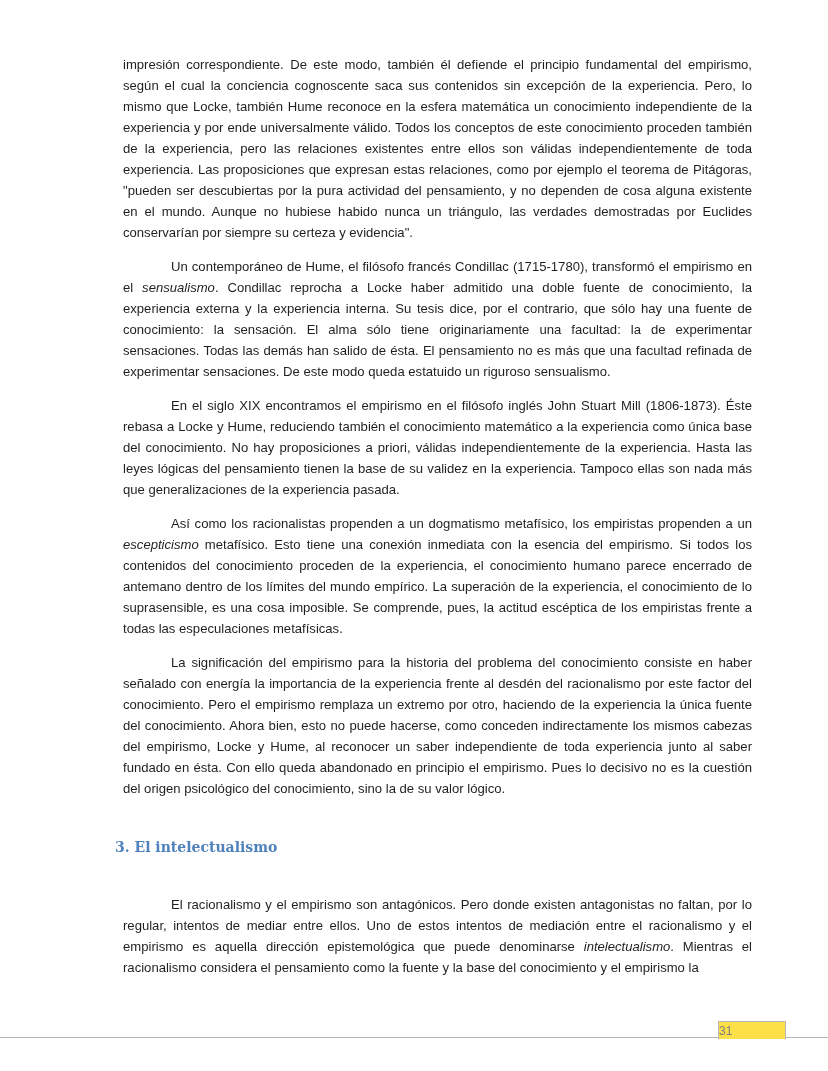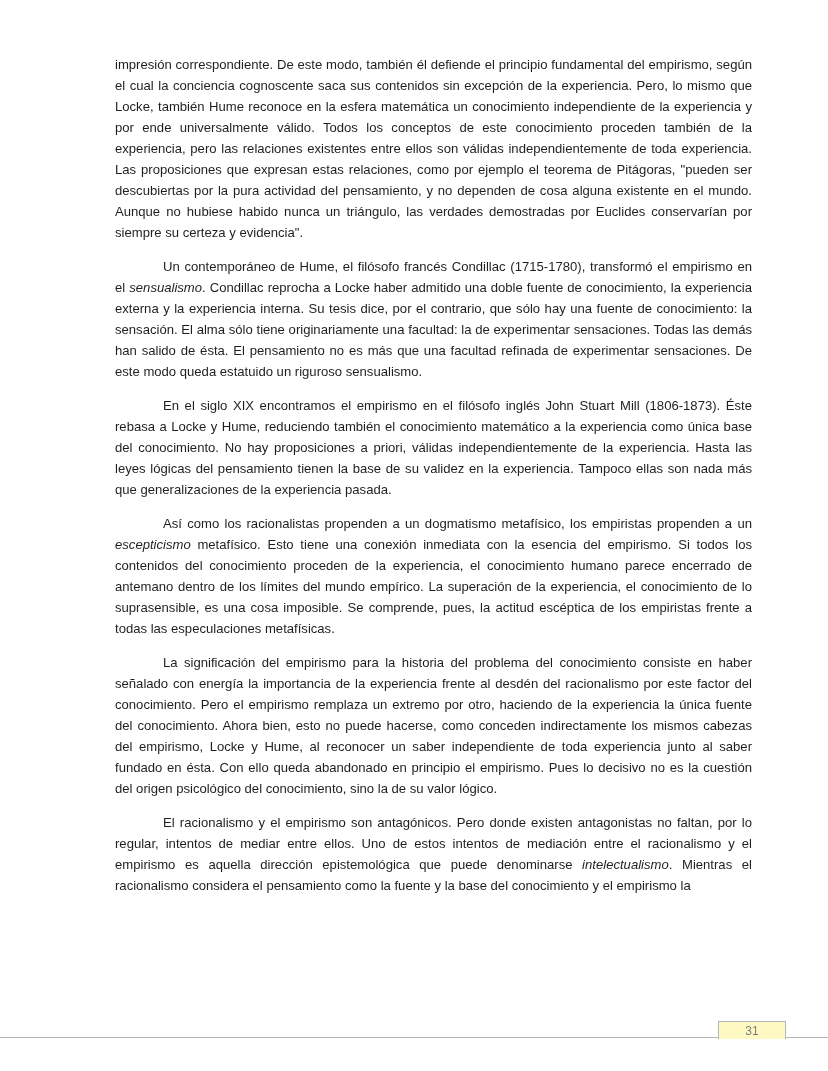--- a/index.html
+++ b/index.html
@@ -10,7 +10,7 @@
     font-size: 13.1px; line-height: 21px; color: #1f1f1f;
     text-align: justify;
   }
-  .para { margin: 0 0 13px 0; }
+  .para { margin: 0 0 13px 8px; }
   .para.indent { text-indent: 48px; }
   .para em { }
   .heading {

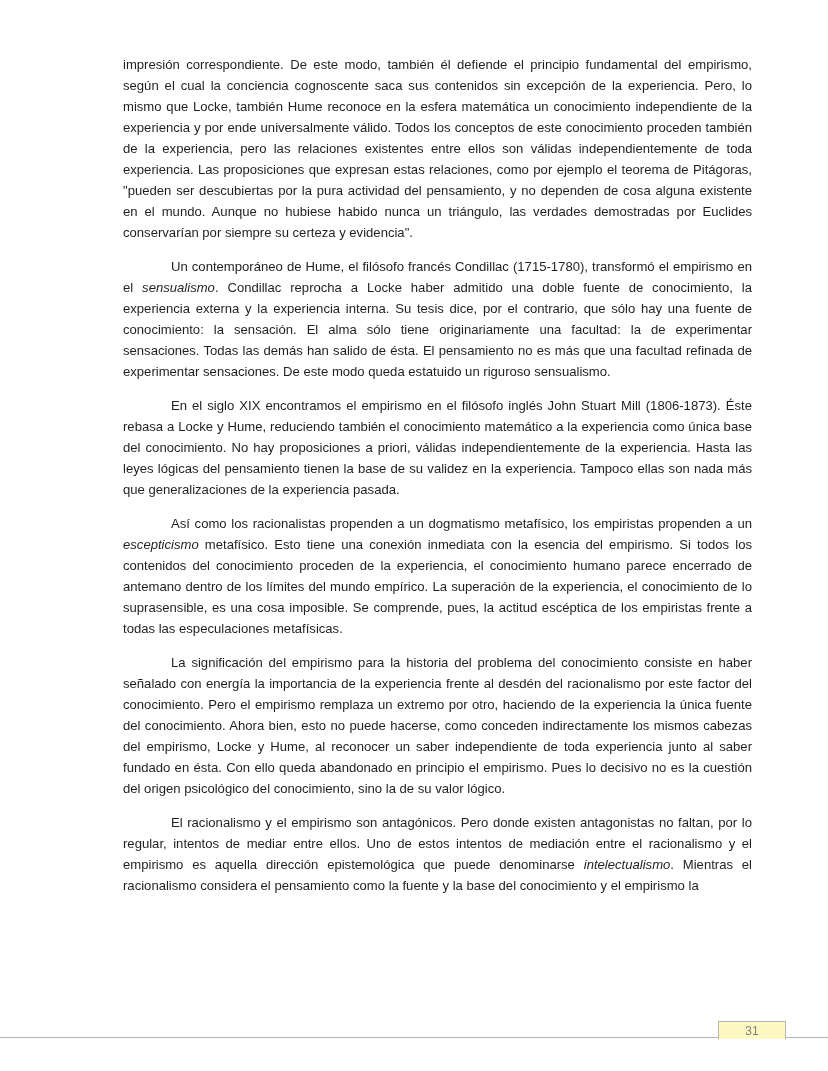--- a/index.html
+++ b/index.html
@@ -42,6 +42,7 @@
 
   <p class="para indent">La significación del empirismo para la historia del problema del conocimiento consiste en haber señalado con energía la importancia de la experiencia frente al desdén del racionalismo por este factor del conocimiento. Pero el empirismo remplaza un extremo por otro, haciendo de la experiencia la única fuente del conocimiento. Ahora bien, esto no puede hacerse, como conceden indirectamente los mismos cabezas del empirismo, Locke y Hume, al reconocer un saber independiente de toda experiencia junto al saber fundado en ésta. Con ello queda abandonado en principio el empirismo. Pues lo decisivo no es la cuestión del origen psicológico del conocimiento, sino la de su valor lógico.</p>
 
+  <div class="heading">3. El intelectualismo</div>
 
   <p class="para indent"><span>El racionalismo y el empirismo son antagónicos. Pero donde existen antagonistas no faltan, por lo regular, intentos de mediar entre ellos. Uno de estos intentos de mediación entre el racionalismo y el empirismo es aquella dirección epistemológica que puede denominarse </span><em>intelectualismo</em><span>. Mientras el racionalismo considera el pensamiento como la fuente y la base del conocimiento y el empirismo la</span></p>
 </div>

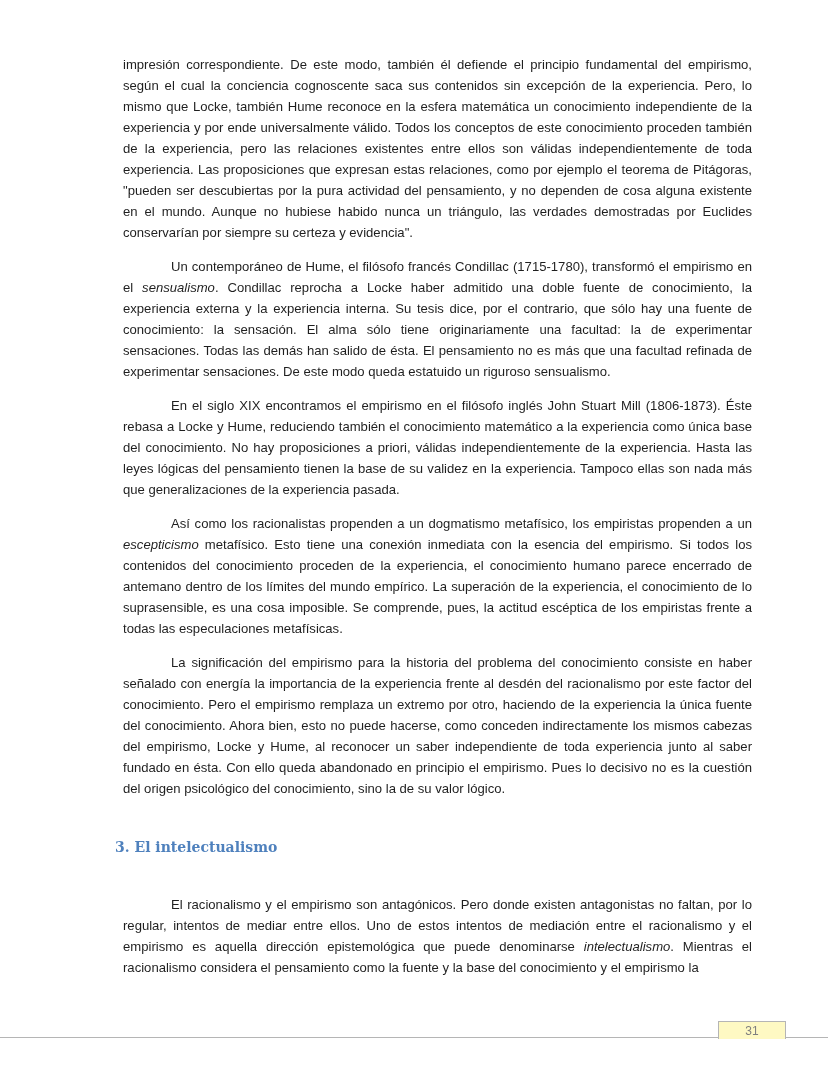--- a/index.html
+++ b/index.html
@@ -23,8 +23,8 @@
   }
   .page-tab {
     position: absolute; left: 718px; top: 1021px; width: 66px; height: 17px;
-    border: 1px solid #b5b5b5; border-bottom: none; background: #fef9c3;
-    text-align: center; font-family: "Liberation Sans", sans-serif;
+    border: 1px solid #b5b5b5; border-bottom: none; background: #fde047;
+    text-align: left; font-family: "Liberation Sans", sans-serif;
     font-size: 12px; line-height: 18px; color: #7f7f7f;
   }
 </style>

